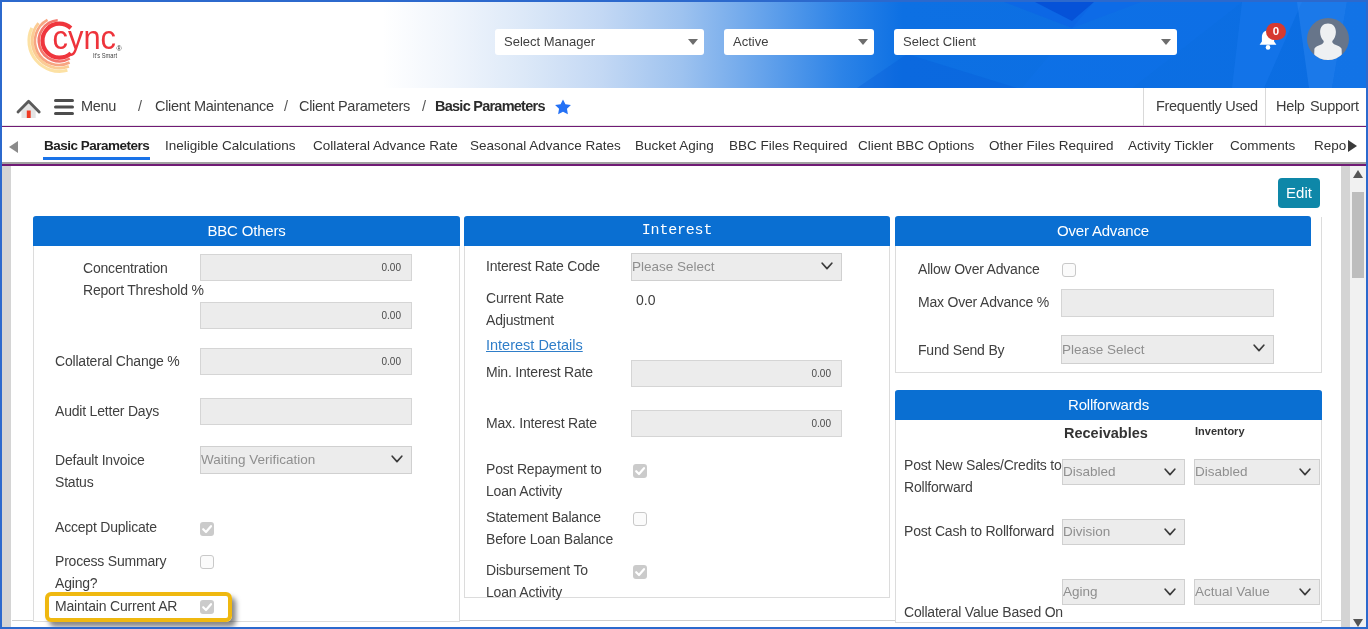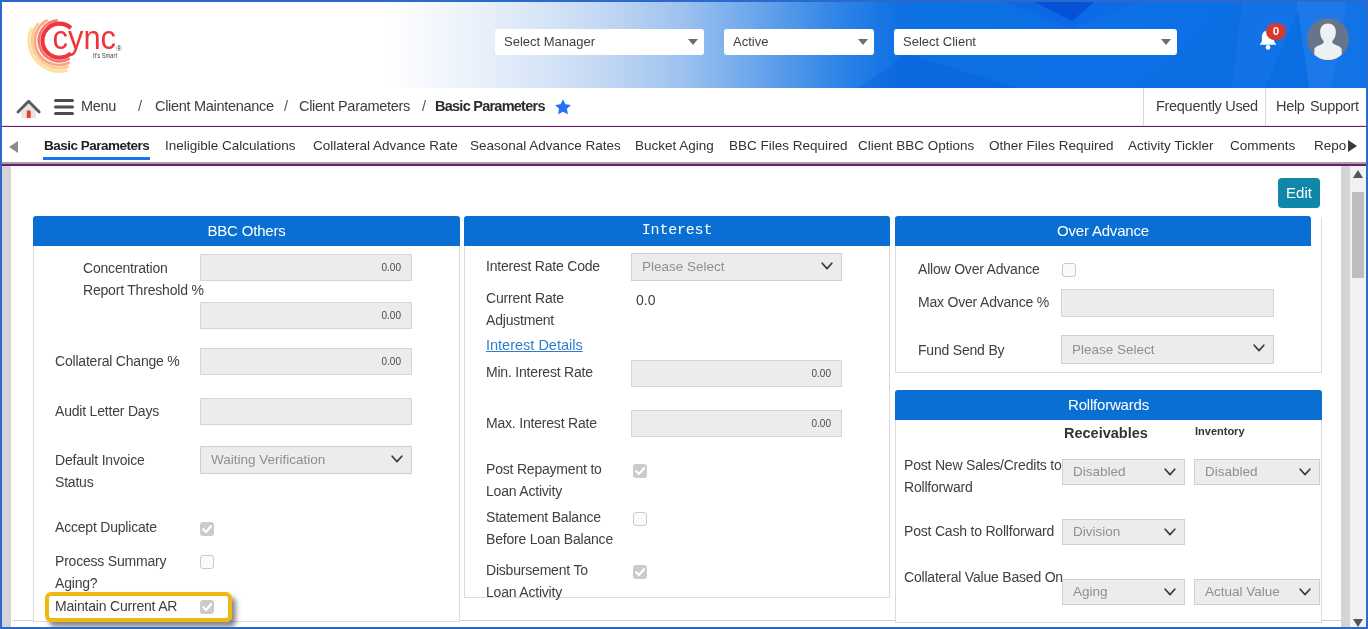--- a/index.html
+++ b/index.html
@@ -41,7 +41,7 @@
   .inp { position:absolute; background:#ececec; border:1px solid #d5d5d5; height:27px;
          font-size:10px; color:#4a4a4a; text-align:right; line-height:25px; padding-right:10px; }
   .sel { position:absolute; background:#ececec; border:1px solid #d0d0d0; height:28px;
-         font-size:13.5px; color:#8f8f8f; line-height:26px; padding-left:10px; }
+         font-size:13.5px; color:#8f8f8f; line-height:26px; }
   .sel .chev { position:absolute; right:8px; top:8px; }
   .cb { position:absolute; width:14px; height:14px; border-radius:3px; }
   .cb.on { background:#cbcbcb; }

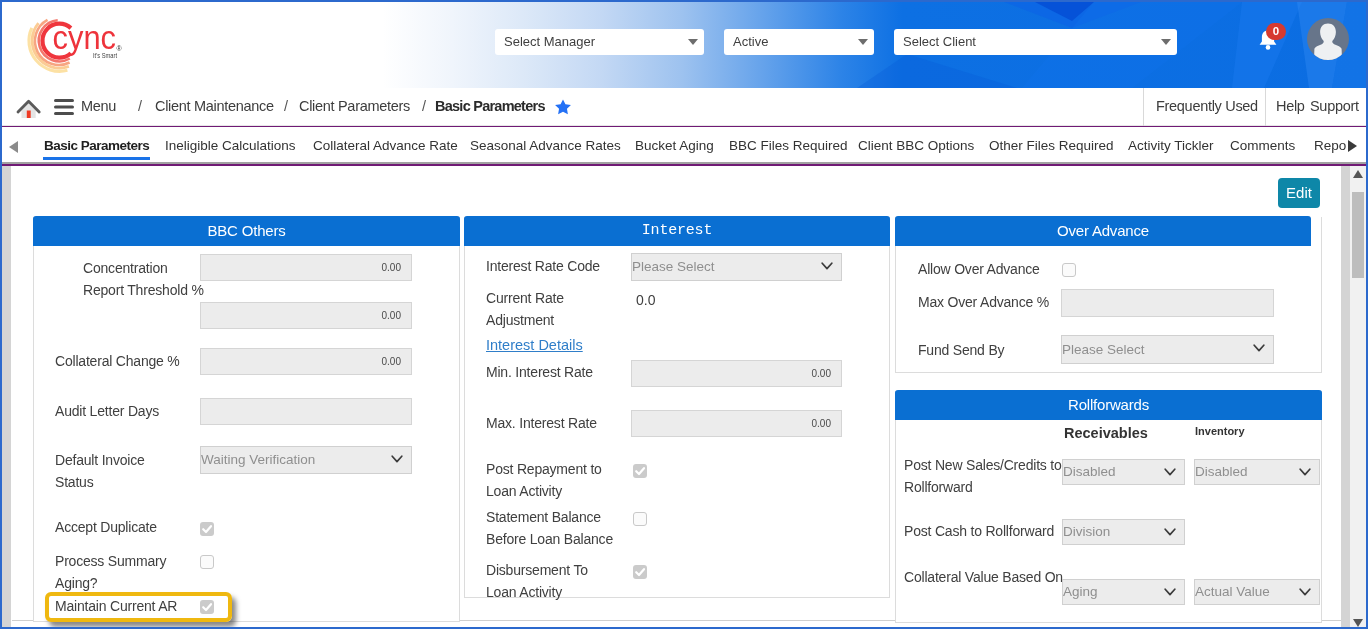--- a/index.html
+++ b/index.html
@@ -265,7 +265,7 @@
           <path d="M1.2 1.2 L6 6.6 L10.8 1.2" fill="none" stroke="#3c3c3c" stroke-width="1.7" stroke-linecap="round" stroke-linejoin="round"></path>
         </svg>
     </div>
-    <div class="lbl" style="left:902px;top:401px;">Collateral Value Based On</div>
+    <div class="lbl" style="left:902px;top:436px;">Collateral Value Based On</div>
     <div class="sel" style="left:1060px;top:413px;width:123px;height:26px;line-height:24px;">Aging
       <svg class="chev" style="top:8px" width="12" height="8" viewBox="0 0 12 8">
           <path d="M1.2 1.2 L6 6.6 L10.8 1.2" fill="none" stroke="#3c3c3c" stroke-width="1.7" stroke-linecap="round" stroke-linejoin="round"></path>

